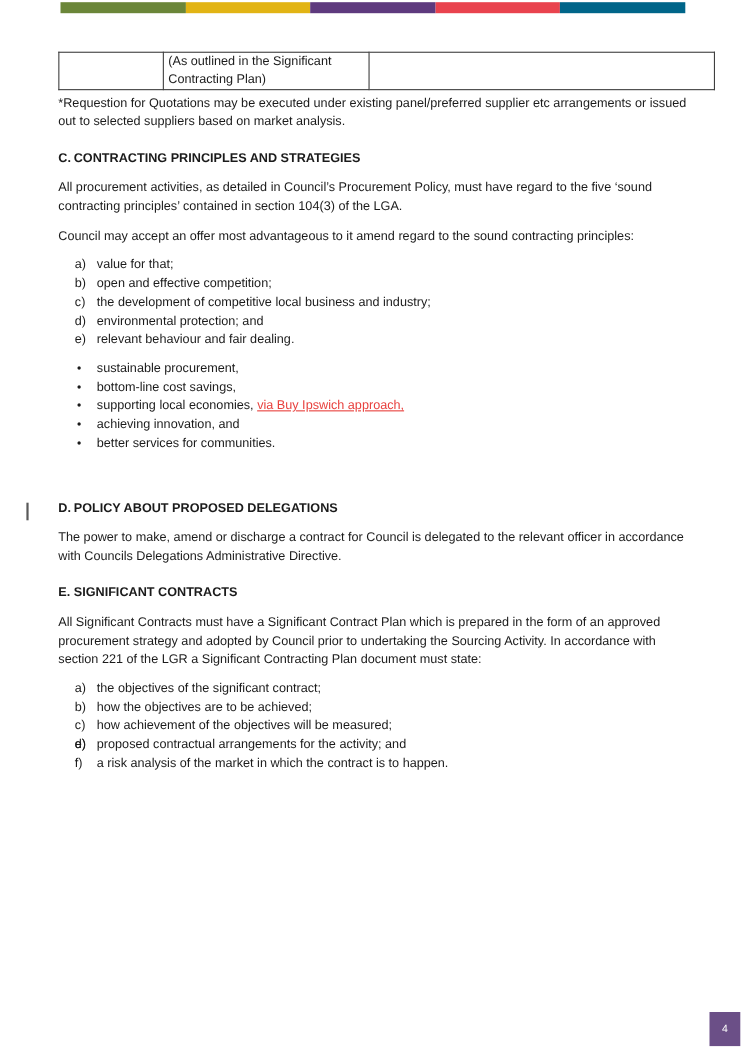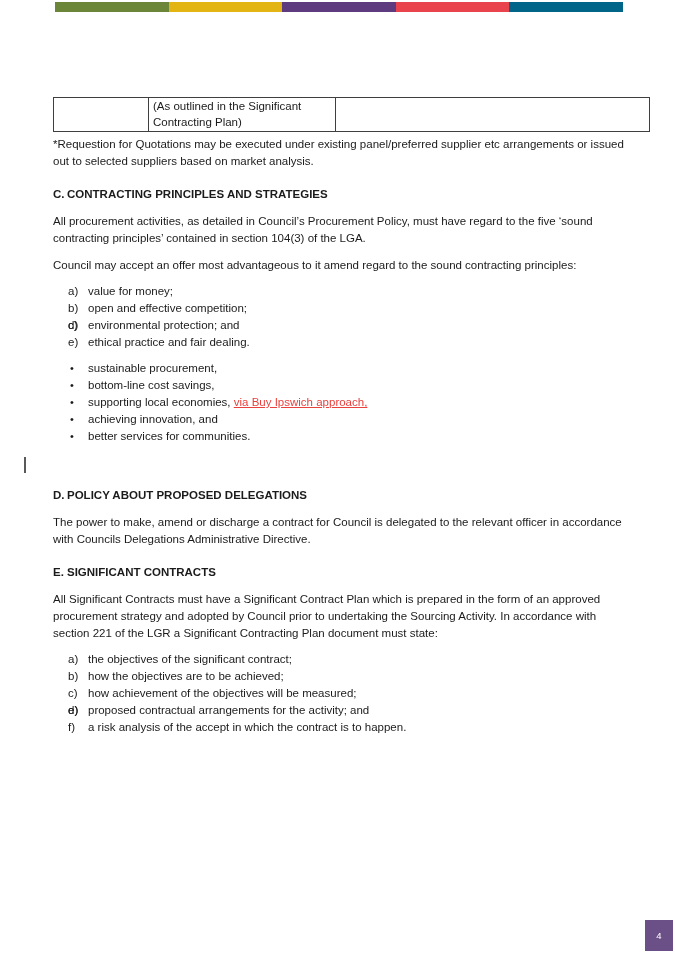--- a/index.html
+++ b/index.html
@@ -31,7 +31,7 @@
   
   table.doc-table {
     border-collapse: collapse;
-    margin-top: 97px;
+    margin-top: 47px;
     width: 571px;
     table-layout: fixed;
   }

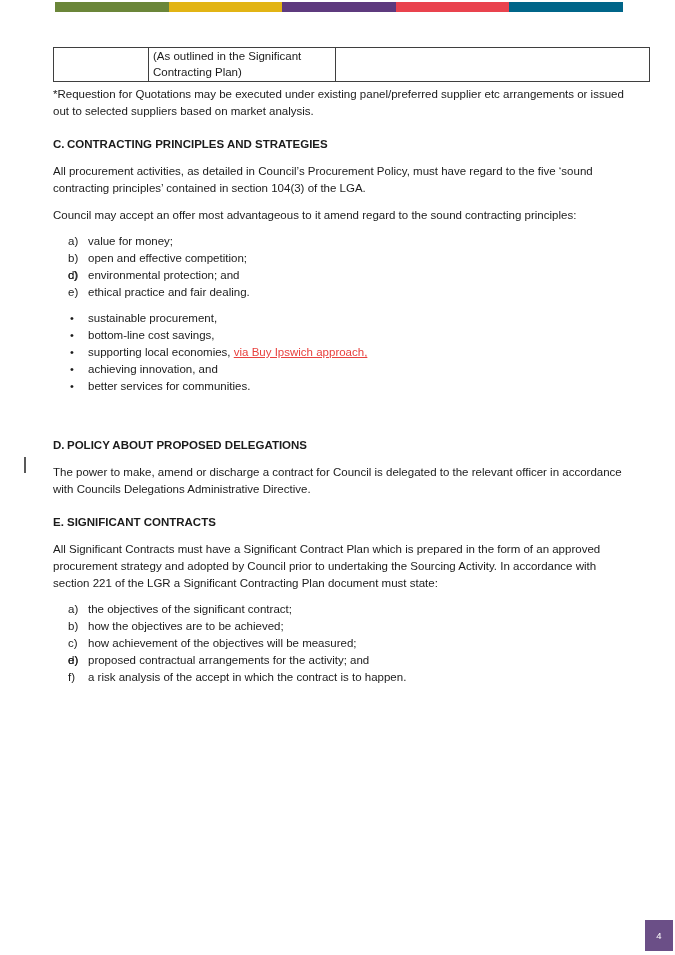--- a/index.html
+++ b/index.html
@@ -124,7 +124,7 @@
     <div class="alpha-list">
       <div class="alpha-item">
         <span class="a-label">a)</span>
-        <span>value for money;</span>
+        <span>value for that;</span>
       </div>
       <div class="alpha-item">
         <span class="a-label">b)</span>

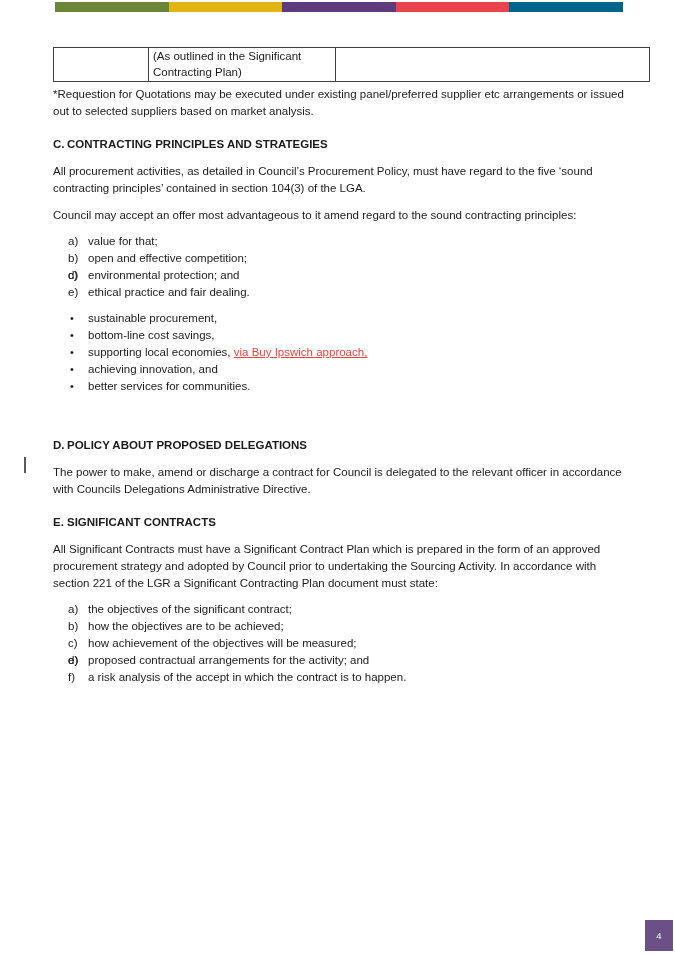--- a/index.html
+++ b/index.html
@@ -132,6 +132,7 @@
       </div>
       <div class="alpha-item">
         <span class="a-label">c)</span>
+        <span>the development of competitive local business and industry;</span>
       </div>
       <div class="alpha-item">
         <span class="a-label">d)</span>

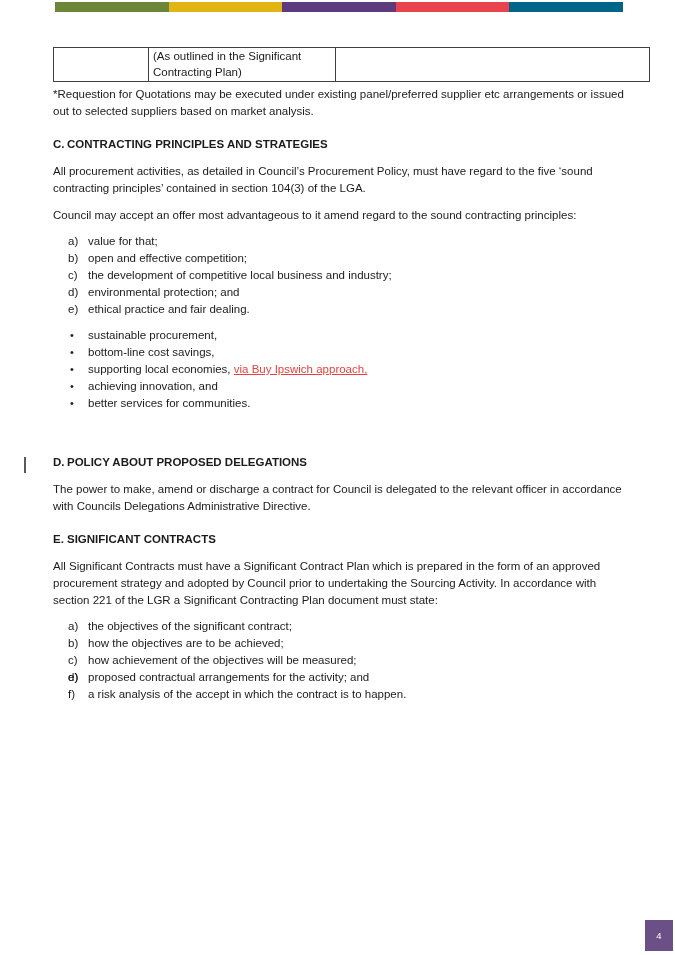--- a/index.html
+++ b/index.html
@@ -140,7 +140,7 @@
       </div>
       <div class="alpha-item">
         <span class="a-label">e)</span>
-        <span>ethical practice and fair dealing.</span>
+        <span>relevant behaviour and fair dealing.</span>
       </div>
     </div>
 

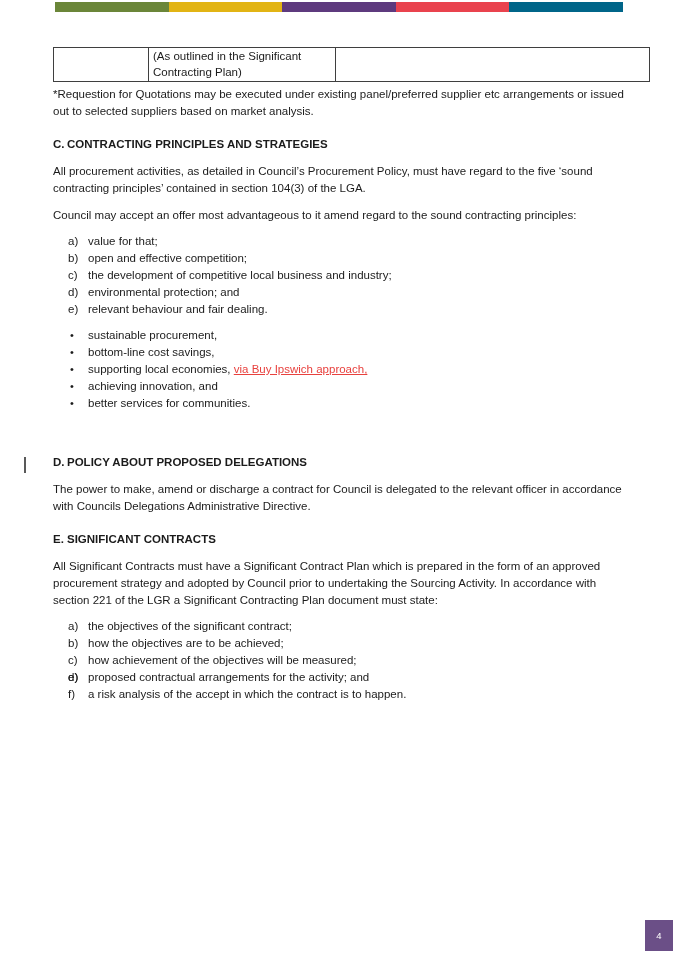--- a/index.html
+++ b/index.html
@@ -204,7 +204,7 @@
       </div>
       <div class="alpha-item">
         <span class="a-label">f)</span>
-        <span>a risk analysis of the accept in which the contract is to happen.</span>
+        <span>a risk analysis of the market in which the contract is to happen.</span>
       </div>
     </div>
 

